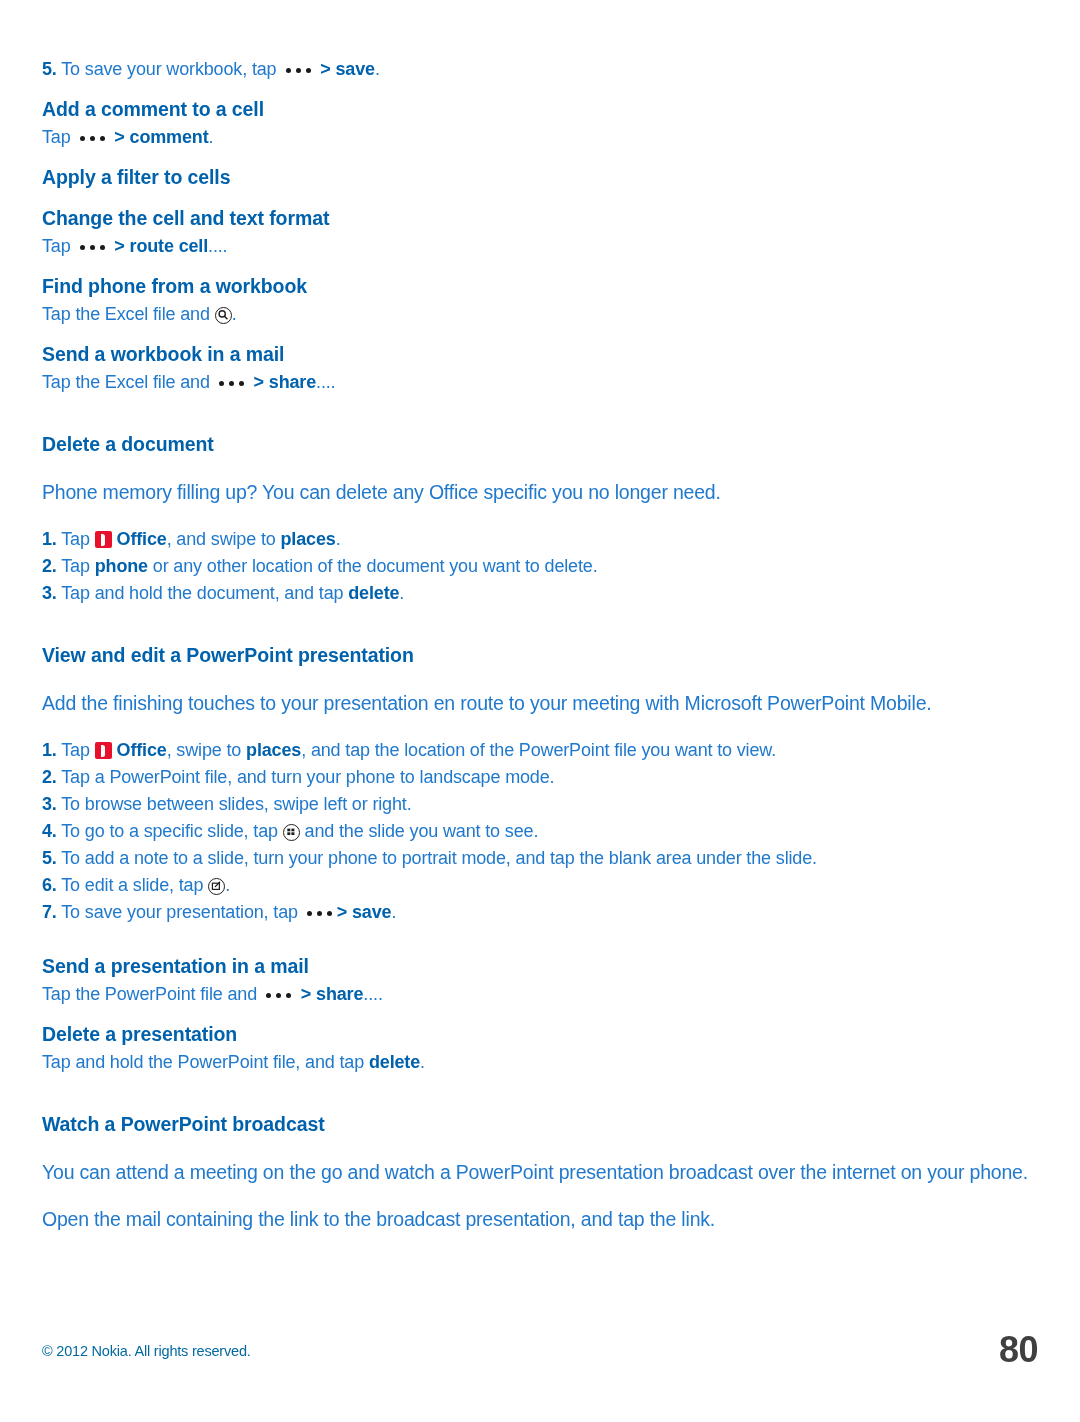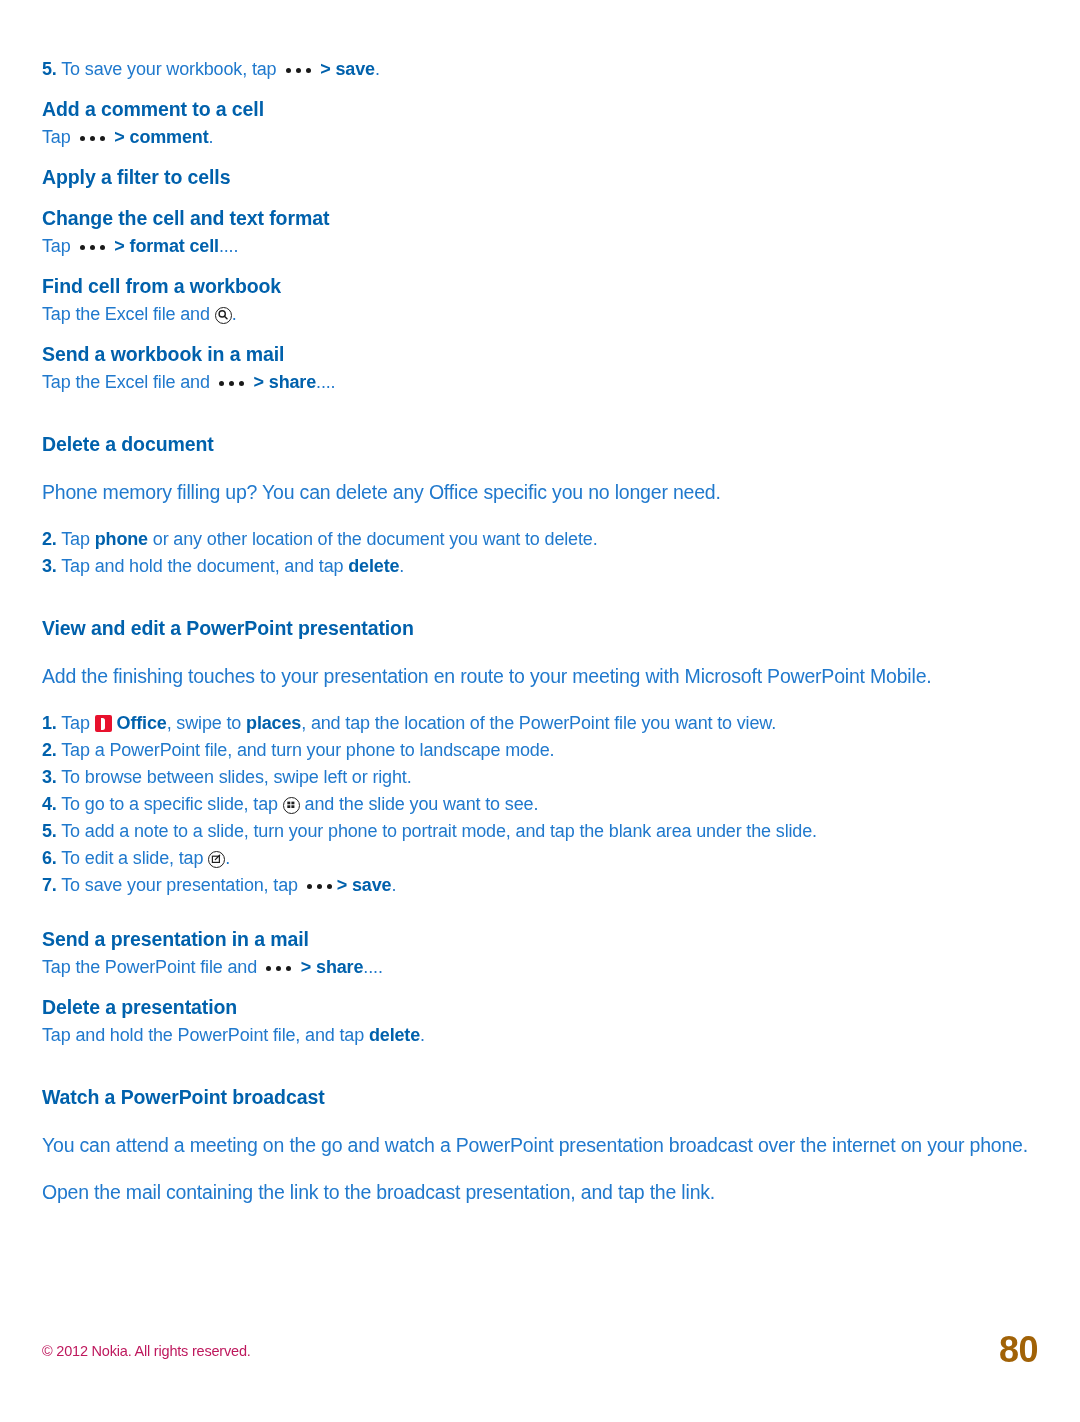--- a/index.html
+++ b/index.html
@@ -204,7 +204,7 @@
         <span>Tap</span>
         <span class="icon-dots"><i></i><i></i><i></i></span>
         <b>&gt;</b>
-        <b>format cell</b><span>....</span>
+        <b>route cell</b><span>....</span>
       </div>
     </div>
 

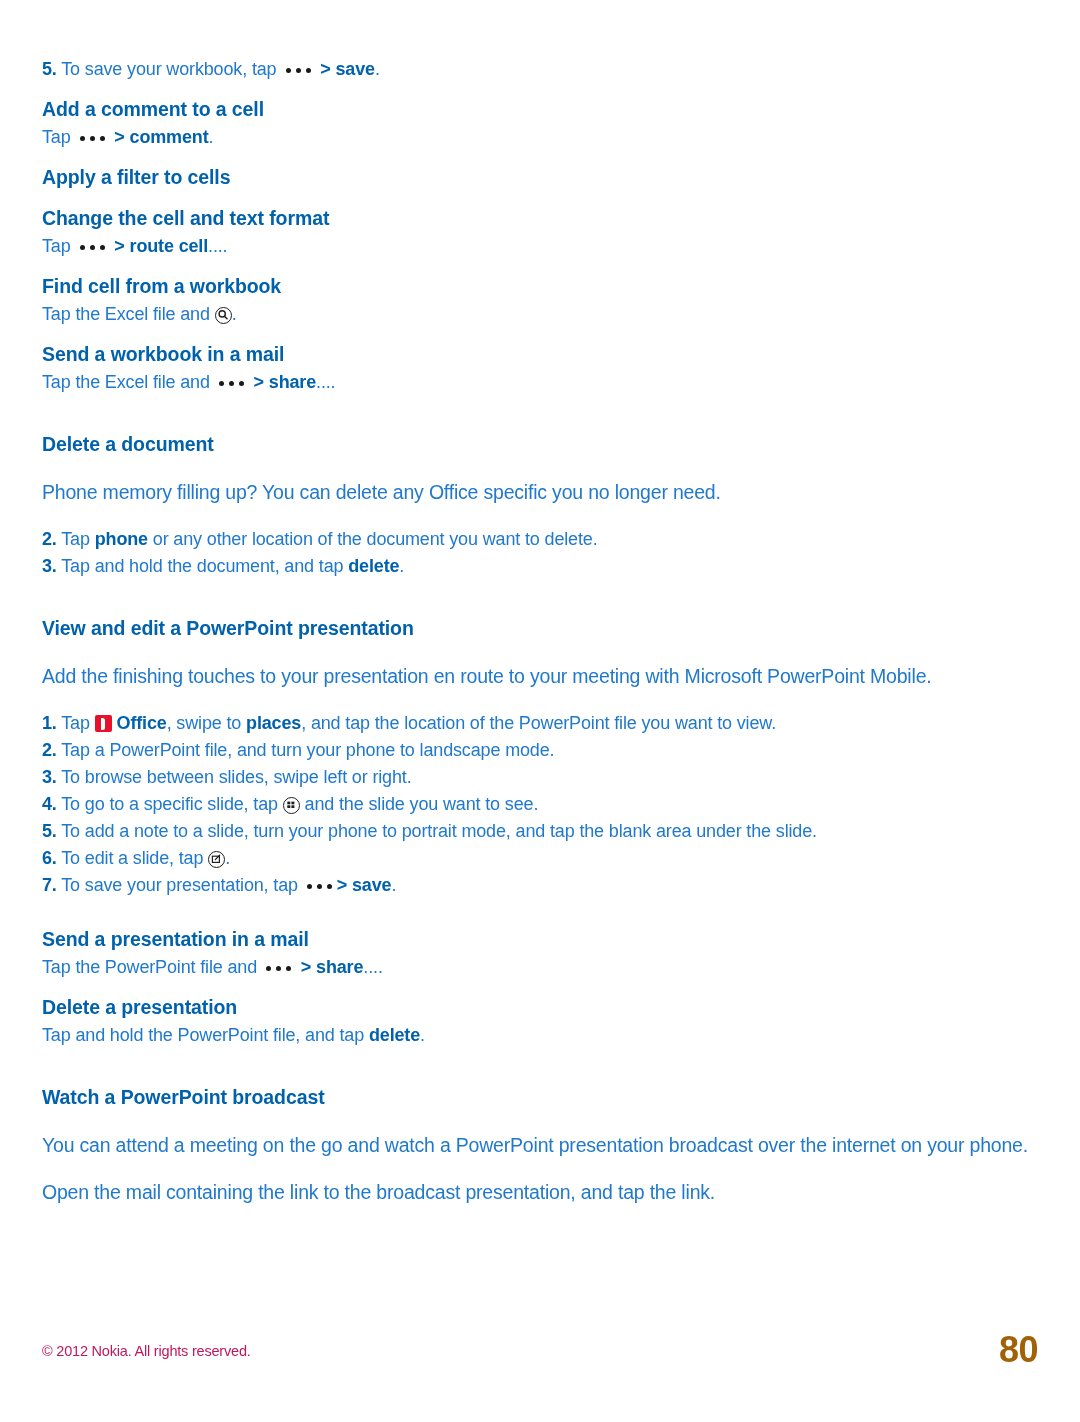--- a/index.html
+++ b/index.html
@@ -211,7 +211,7 @@
     <div class="gap-sm"></div>
 
     <div class="block">
-      <div class="h-sub">Find cell from a workbook</div>
+      <div class="h-sub">Find phone from a workbook</div>
       <div class="body-line">
         <span>Tap the Excel file and</span>
         <span class="icon-circ">

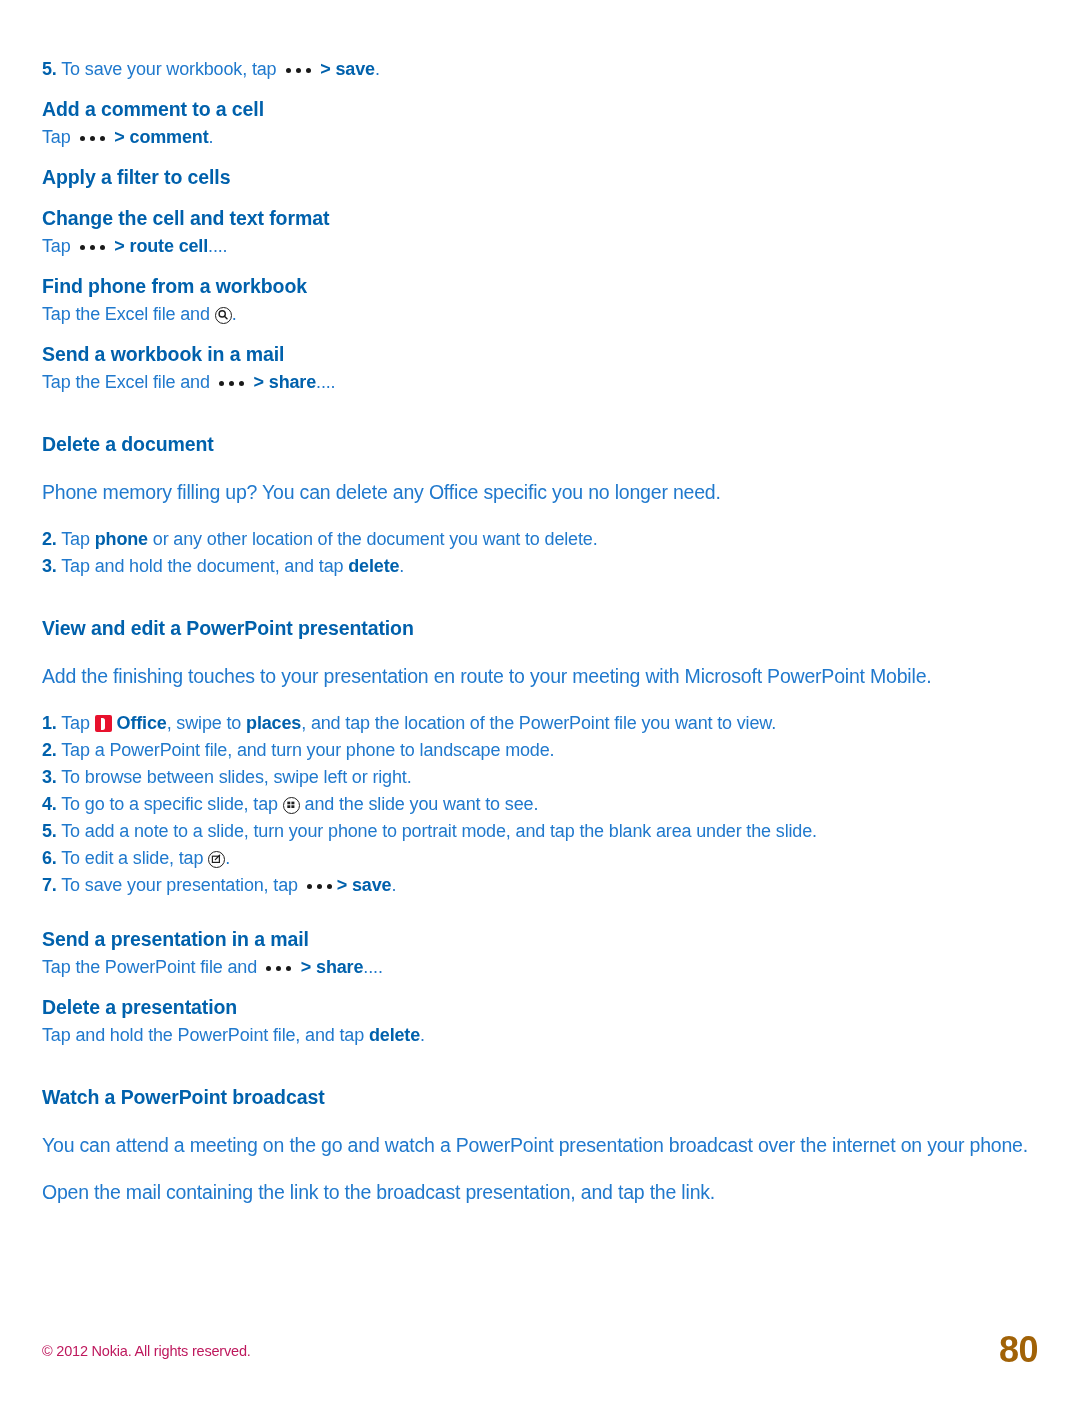--- a/index.html
+++ b/index.html
@@ -244,6 +244,10 @@
       <div class="gap-md"></div>
       <div class="steps">
 
+        <div class="body-line step">
+          <span class="num">1.</span>
+          <span>Tap </span><span class="icon-office"></span><b> Office</b><span>, and swipe to </span><b>places</b><span>.</span>
+        </div>
 
         <div class="body-line step">
           <span class="num">2.</span>

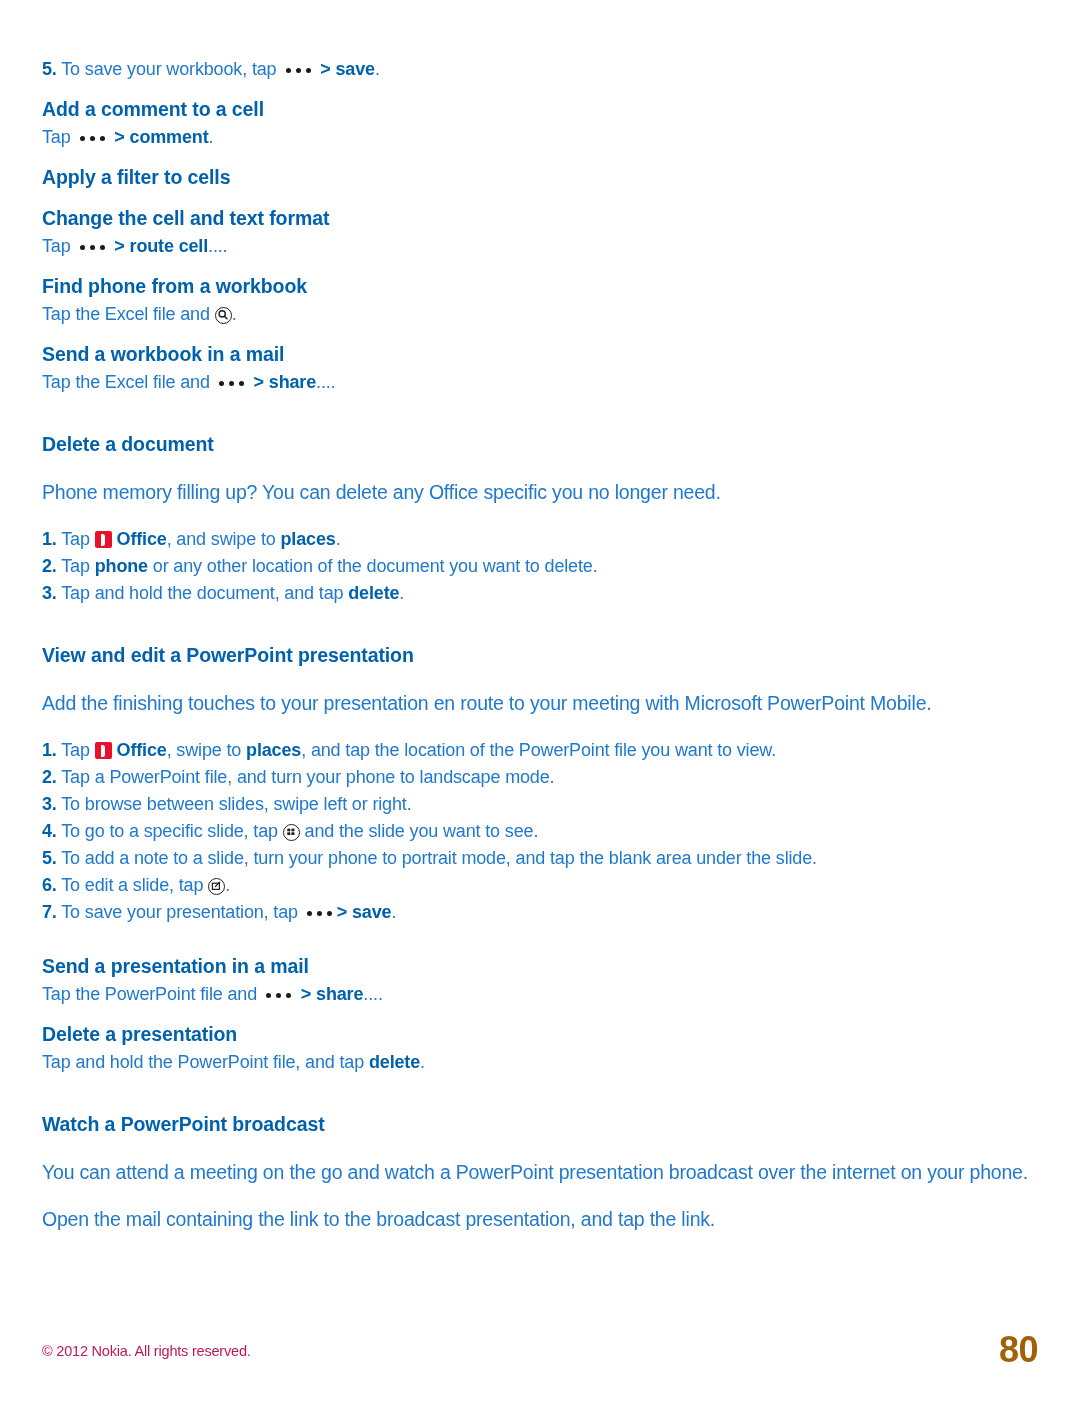--- a/index.html
+++ b/index.html
@@ -150,7 +150,7 @@
     position: absolute;
     left: 0;
     top: 6px;
-    color: #be185d;
+    color: #0369a1;
     font-size: 14.5px;
     letter-spacing: -0.2px;
   }

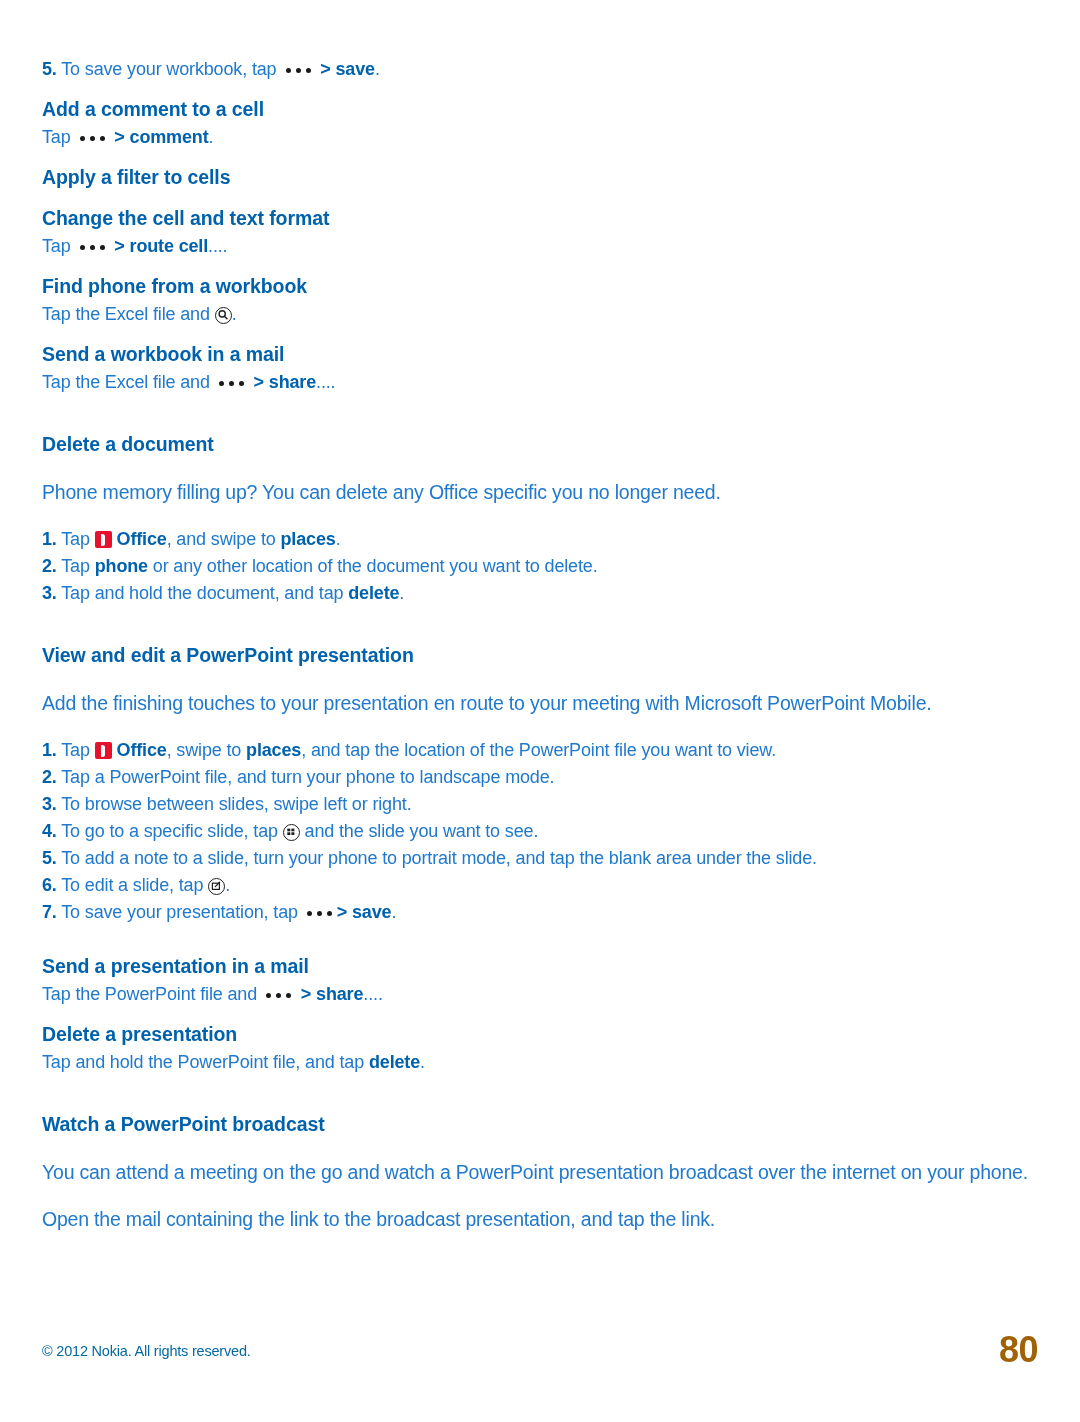--- a/index.html
+++ b/index.html
@@ -158,7 +158,7 @@
     position: absolute;
     right: 0;
     top: -8px;
-    color: #a16207;
+    color: #404040;
     font-size: 36px;
     font-weight: bold;
     letter-spacing: -0.5px;

